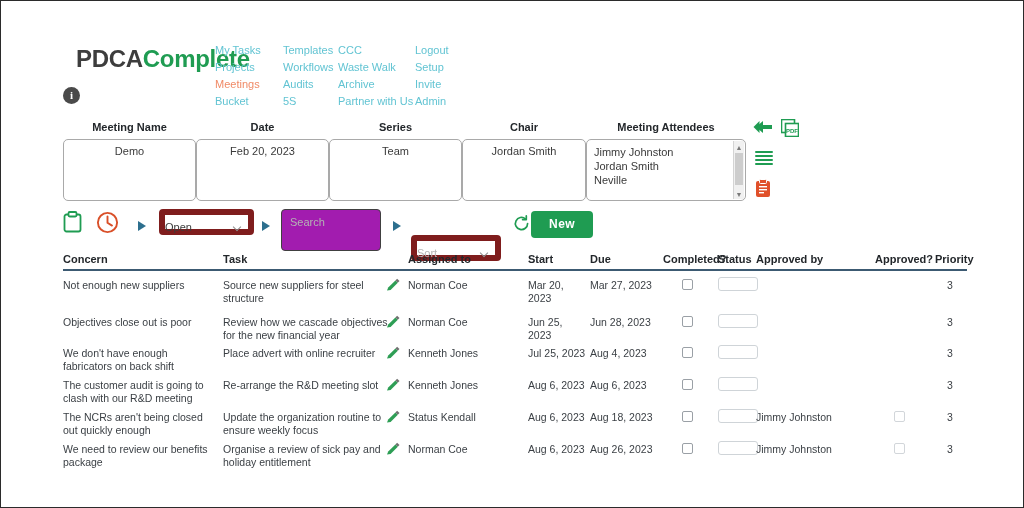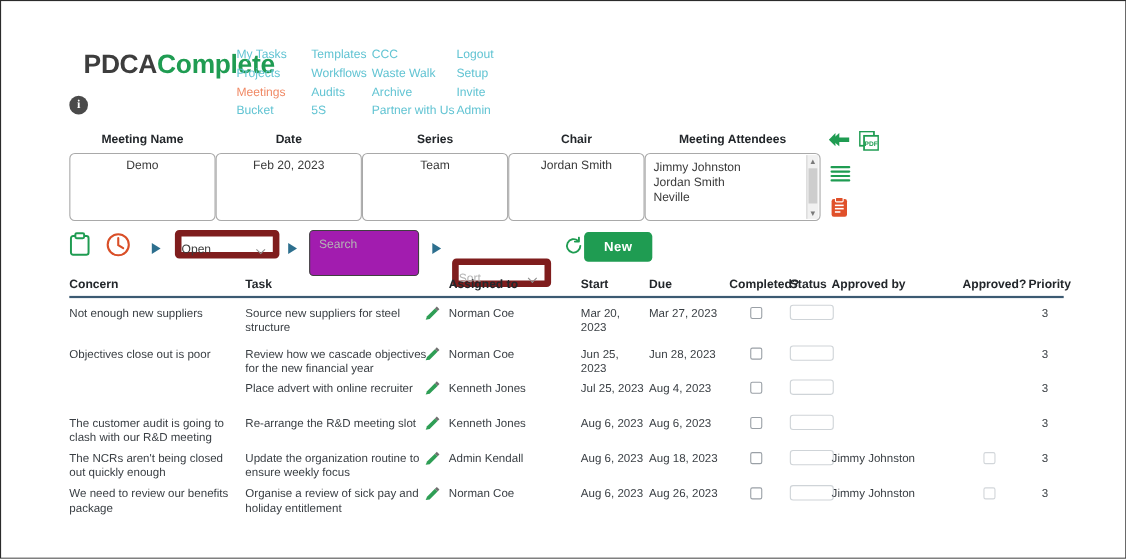--- a/index.html
+++ b/index.html
@@ -434,6 +434,7 @@
           <div class="cell" style="left: 872px; width: 30px; text-align: center;">3</div>
         </div>
         <div class="trow" style="position: absolute; left: 0px; top: 76px; width: 904px; height: 32px;">
+          <div class="cell" style="left: 0px; width: 150px;">We don't have enough fabricators on back shift</div>
           <div class="cell" style="left: 160px; width: 165px;">Place advert with online recruiter</div>
           <div class="pencil" style="left: 322px; top: -1px;"><svg width="15" height="15" viewBox="0 0 15 15">
               <path d="M2 12.6 L3.2 9.6 L10.4 2.4 L12.8 4.8 L5.6 12 Z" fill="#2e9e55"></path>

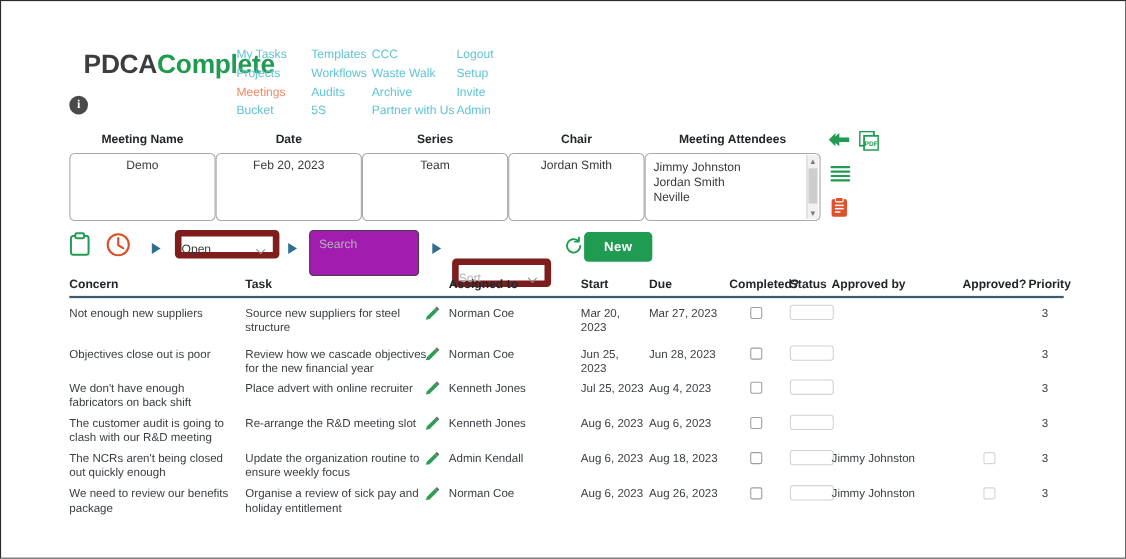--- a/index.html
+++ b/index.html
@@ -470,7 +470,7 @@
               <path d="M2 12.6 L3.2 9.6 L10.4 2.4 L12.8 4.8 L5.6 12 Z" fill="#2e9e55"></path>
               <path d="M10.4 2.4 L12.1 0.7 L14.5 3.1 L12.8 4.8 Z" fill="#6f6f6f"></path>
             </svg></div>
-          <div class="cell" style="left: 345px; width: 100px;">Admin Kendall</div>
+          <div class="cell" style="left: 345px; width: 100px;">Status Kendall</div>
           <div class="cell" style="left: 465px; width: 60px;">Aug 6, 2023</div>
           <div class="cell" style="left: 527px; width: 70px;">Aug 18, 2023</div>
           <div class="chk" style="left: 619px; top: 0px;"></div>

